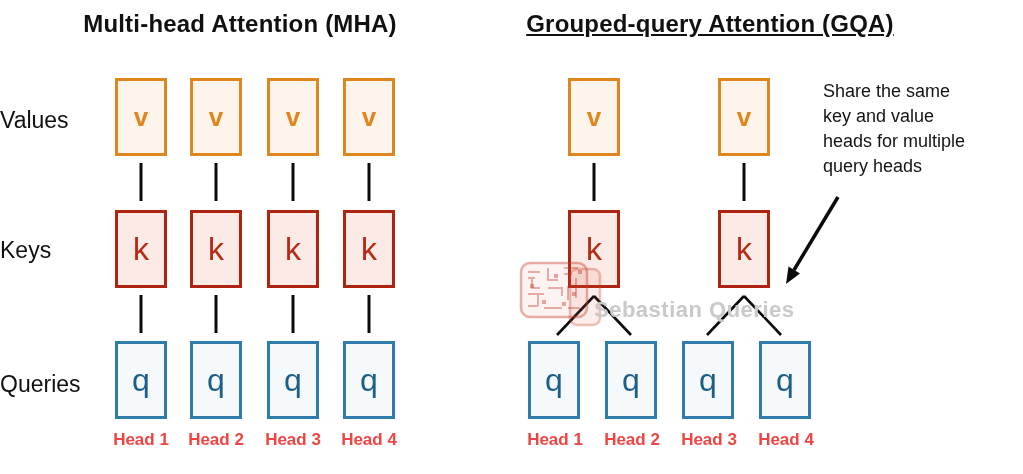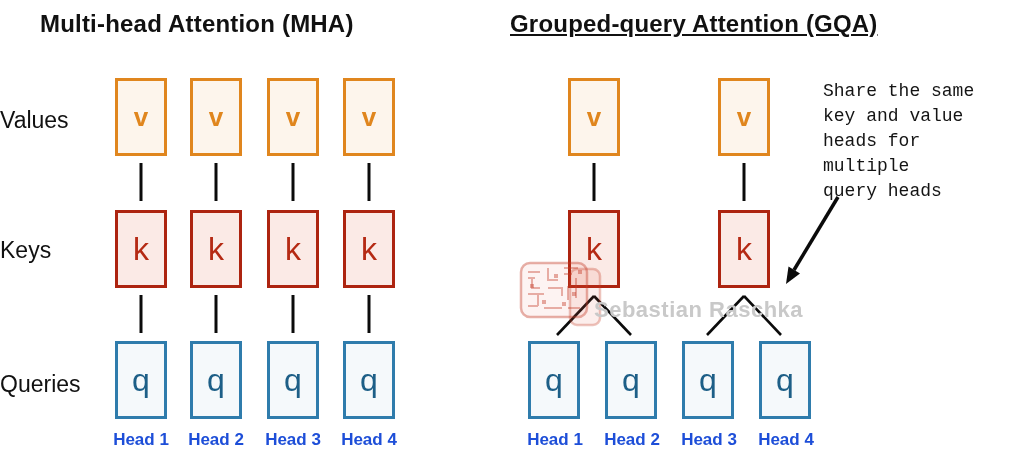--- a/index.html
+++ b/index.html
@@ -14,7 +14,7 @@
     font-family:"Liberation Sans", sans-serif; overflow:hidden;
   }
   .title{
-    position:absolute; top:10px; width:400px; text-align:left;
+    position:absolute; top:10px; width:400px; text-align:center;
     font-size:24px; font-weight:bold; color:#111; letter-spacing:0.2px;
   }
   .title.mha{left:40px;}

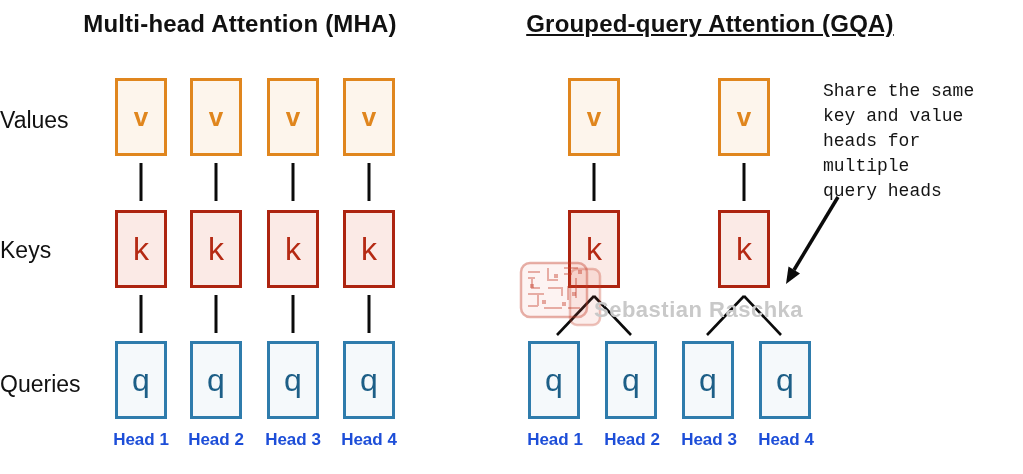--- a/index.html
+++ b/index.html
@@ -40,7 +40,7 @@
   .annotation{
     position:absolute; left:823px; top:79px; width:190px;
     font-size:18px; line-height:25px; color:#141414; white-space:pre-line;
-    font-family:Liberation Mono, monospace;
+    font-family:Liberation Sans, sans-serif;
   }
   .watermark-text{
     position:absolute; left:594px; top:297px; font-size:22px; font-weight:bold;

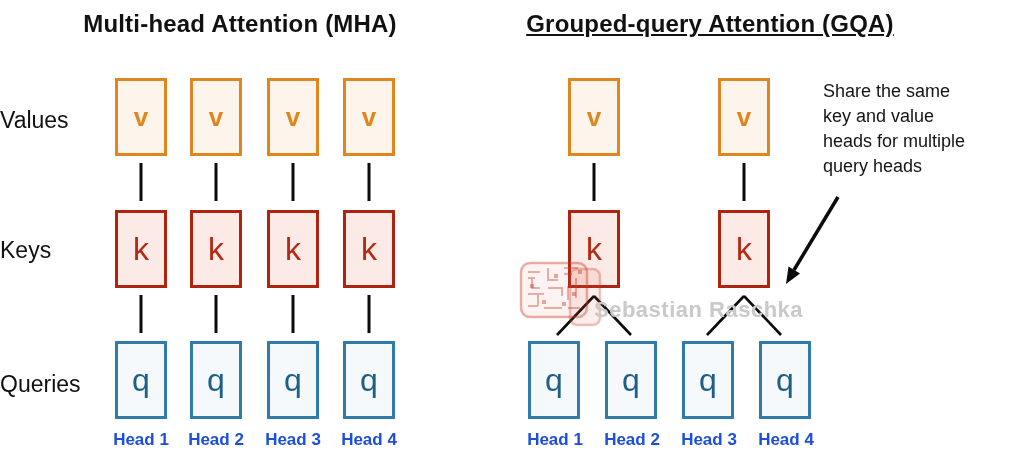--- a/index.html
+++ b/index.html
@@ -181,7 +181,7 @@
       <rect x="60" y="14" width="4" height="4"></rect>
     </g>
   </svg>
-  <div class="watermark-text">Sebastian Raschka</div>
+  <div class="watermark-text">Sebastian Queries</div>
 
 </div>
 

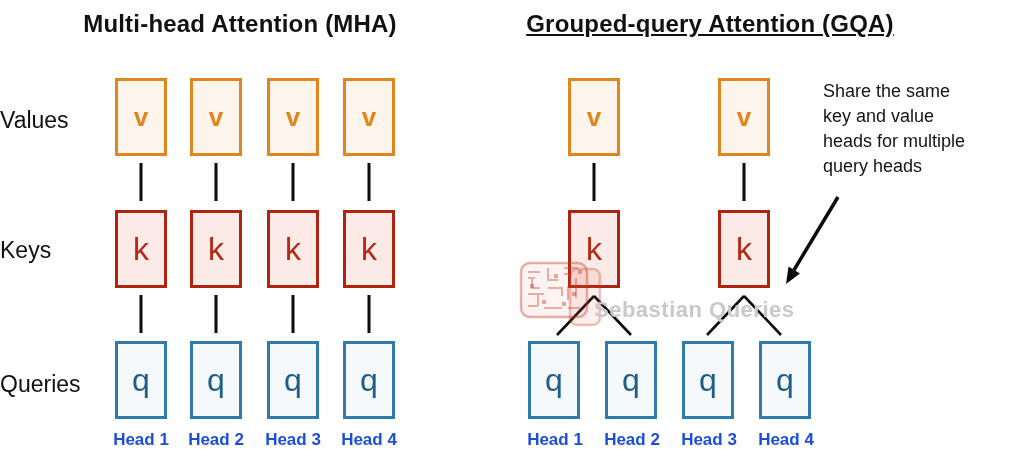--- a/index.html
+++ b/index.html
@@ -35,7 +35,7 @@
   .box.q span{color:var(--query-text); font-size:32px;}
   .head-label{
     position:absolute; top:430px; width:80px; text-align:center;
-    font-size:17px; font-weight:bold; color:#1d4ed8;
+    font-size:17px; font-weight:bold; color:#ef4444;
   }
   .annotation{
     position:absolute; left:823px; top:79px; width:190px;

